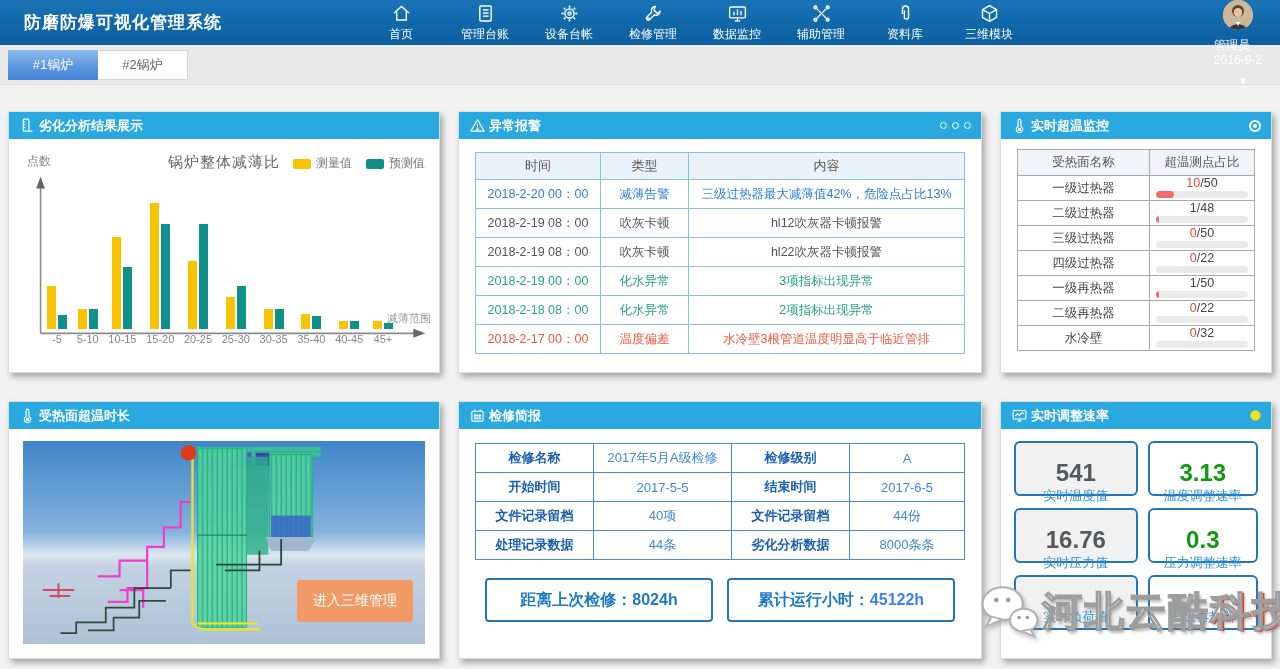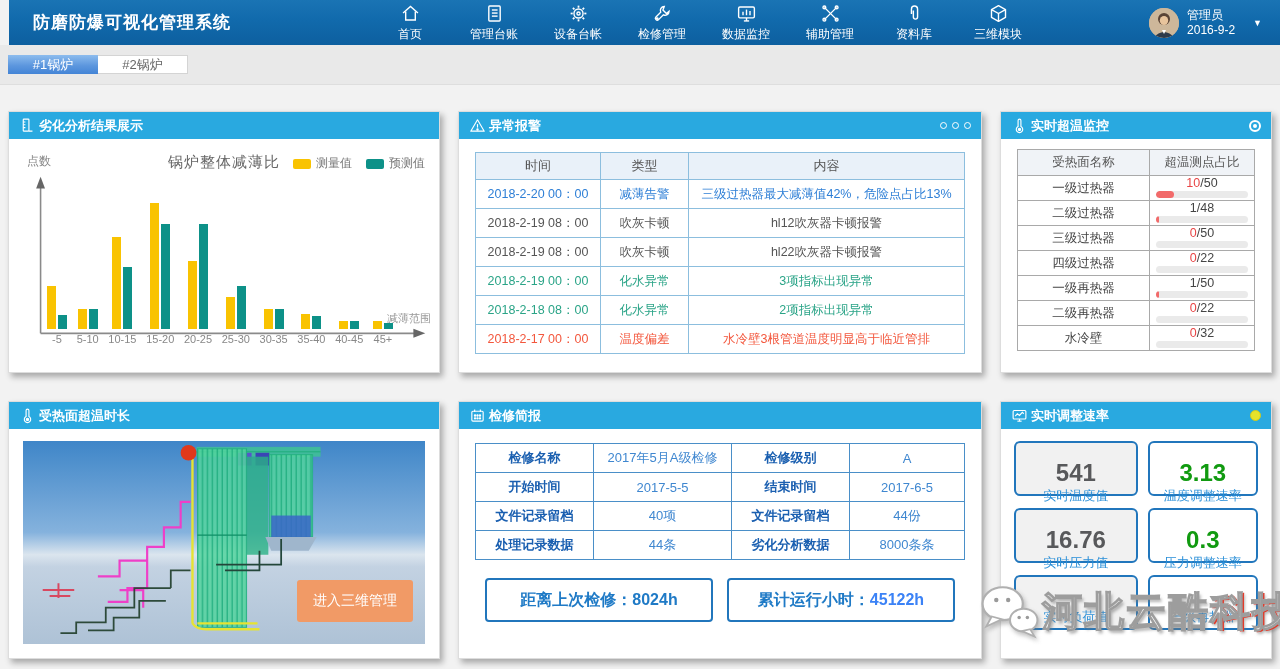--- a/index.html
+++ b/index.html
@@ -8,7 +8,7 @@
 
   
   .navbar { height:45px; background:linear-gradient(180deg,#1a74b4 0%,#116aac 45%,#0d5f9f 100%);
-    display:flex; align-items:center; padding:0 14px; position:relative;margin-left:9px; }
+    display:flex; align-items:center; padding:0 14px; position:relative; }
   .app-title { color:#fff; font-size:17px; font-weight:bold; letter-spacing:1px; margin-left:10px; }
   .nav-items { display:flex; margin-left:150px; gap:26px; }
   .nav-item { width:58px; display:flex; flex-direction:column; align-items:center; color:#fff; cursor:pointer; }

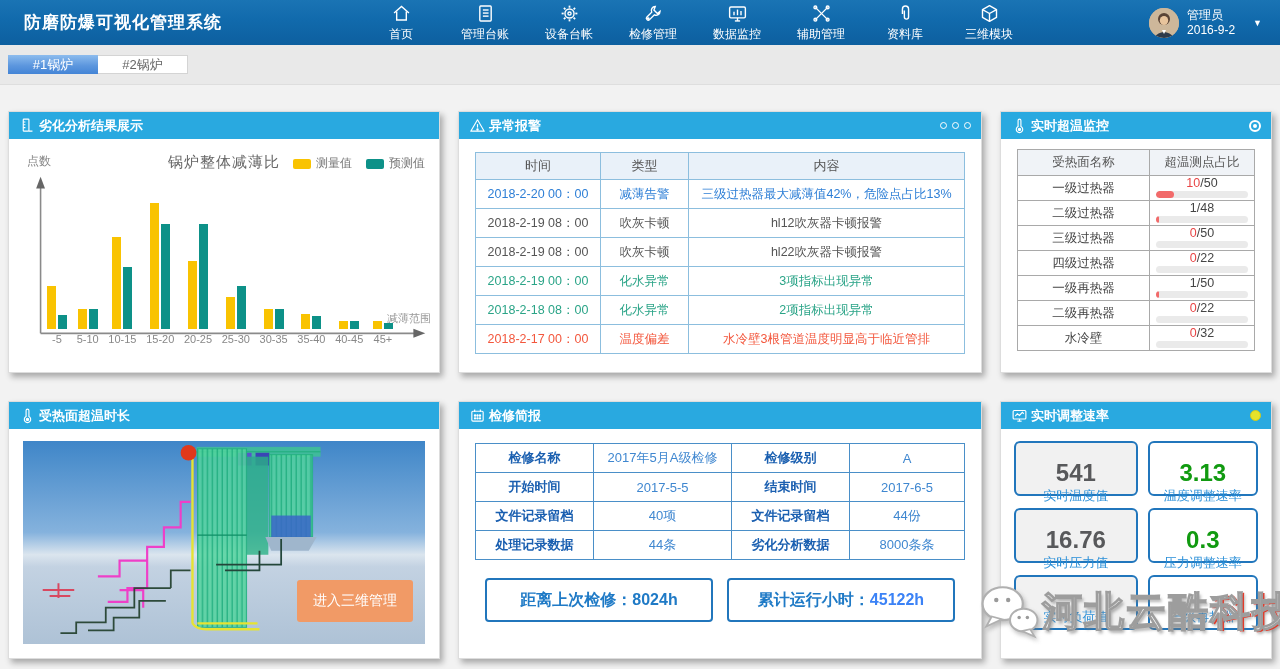--- a/index.html
+++ b/index.html
@@ -14,7 +14,7 @@
   .nav-item { width:58px; display:flex; flex-direction:column; align-items:center; color:#fff; cursor:pointer; }
   .nav-icon svg { width:21px; height:21px; display:block; }
   .nav-label { font-size:12px; margin-top:2px; white-space:nowrap; }
-  .user-block { position:absolute; right:18px; top:0; height:45px; display:flex; align-items:center; gap:8px; }
+  .user-block { position:absolute; right:18px; top:0; height:45px; display:flex; align-items:center; gap:8px;flex-direction:column; }
   .avatar { width:30px; height:30px; border-radius:50%; background:#c9b49a; overflow:hidden; flex:0 0 auto; }
   .user-meta { color:#fff; font-size:12px; line-height:15px; }
   .user-caret { color:#fff; font-size:9px; margin-left:10px; }

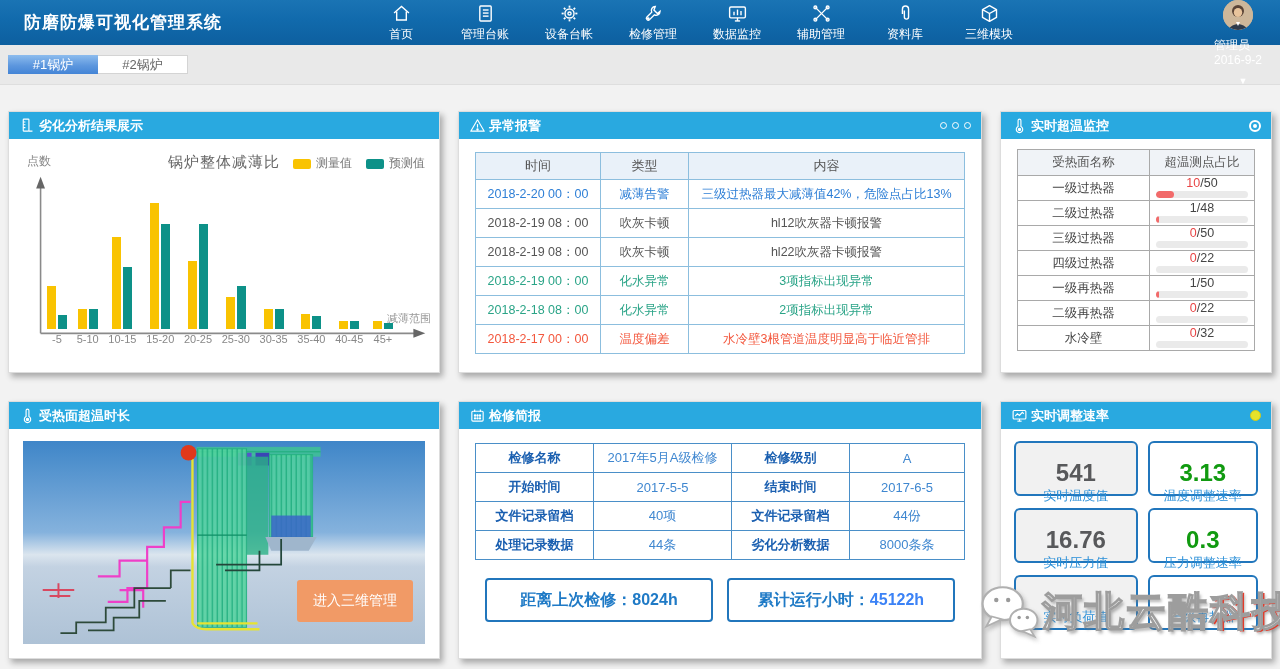--- a/index.html
+++ b/index.html
@@ -21,7 +21,7 @@
 
   
   .tabstrip { height:40px; background:#e9e9e9; border-bottom:1px solid #dedede; display:flex; align-items:center; padding:0 8px; gap:0; }
-  .tab { min-width:90px; height:19px; display:flex; align-items:center; justify-content:center;
+  .tab { min-width:90px; height:30px; display:flex; align-items:center; justify-content:center;
     font-size:13px; cursor:pointer; }
   .tab.active { background:linear-gradient(180deg,#8cbcee 0%,#5d97de 55%,#4384d6 100%); color:#fff; }
   .tab.inactive { background:#fff; color:#666; border:1px solid #d4d4d4; border-left:none; }

